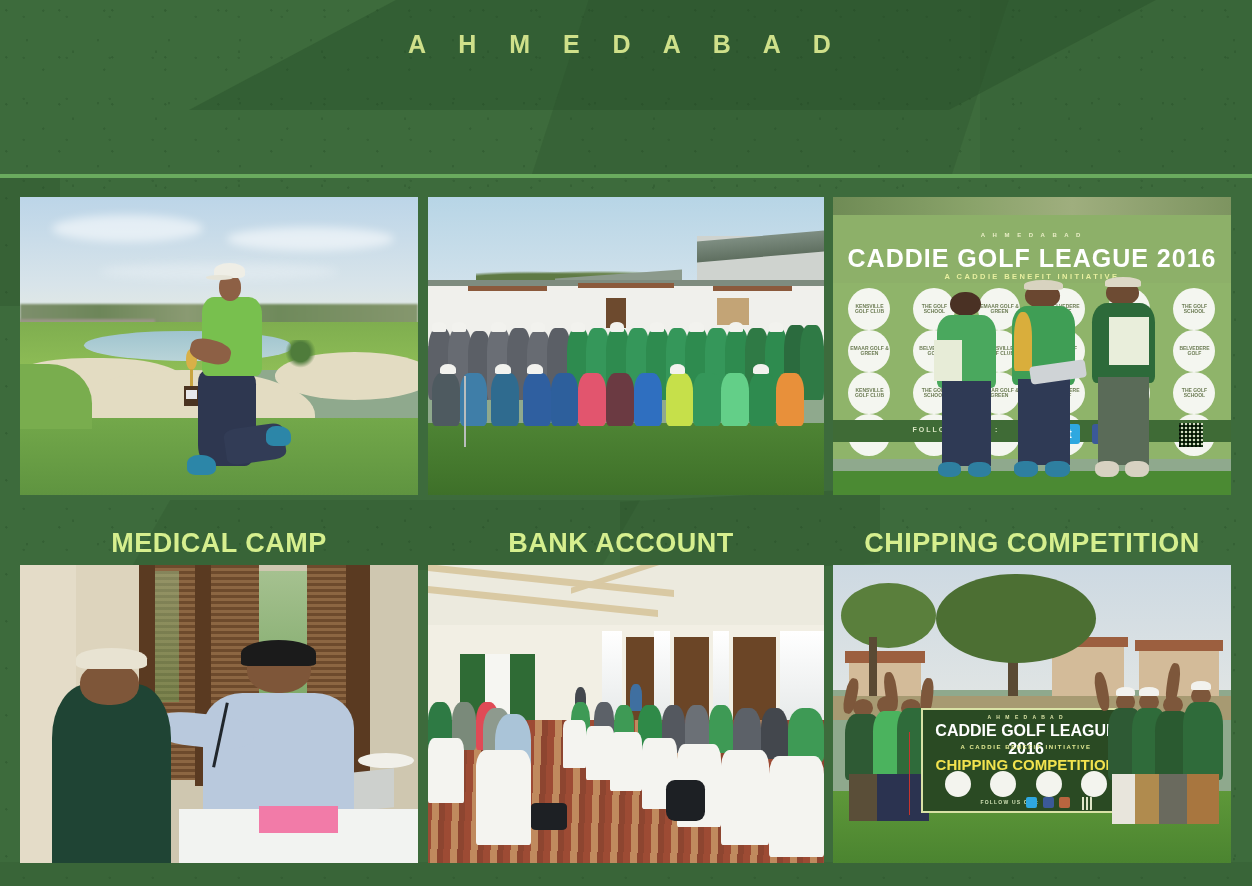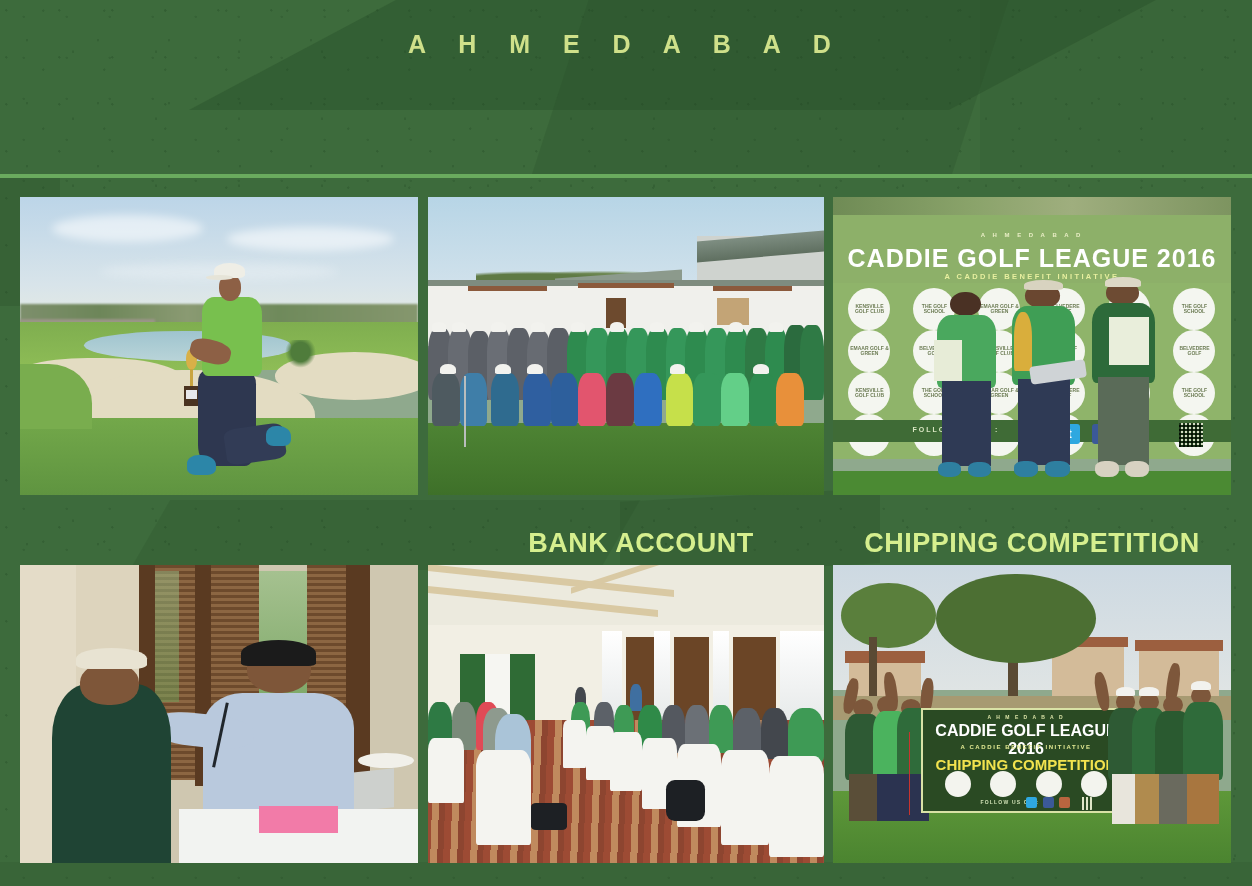--- a/index.html
+++ b/index.html
@@ -382,6 +382,7 @@
     </div>
   </div>
 
+  <div class="caption cap1">MEDICAL CAMP</div>
   <div class="caption cap2">BANK ACCOUNT</div>
   <div class="caption cap3">CHIPPING COMPETITION</div>
 

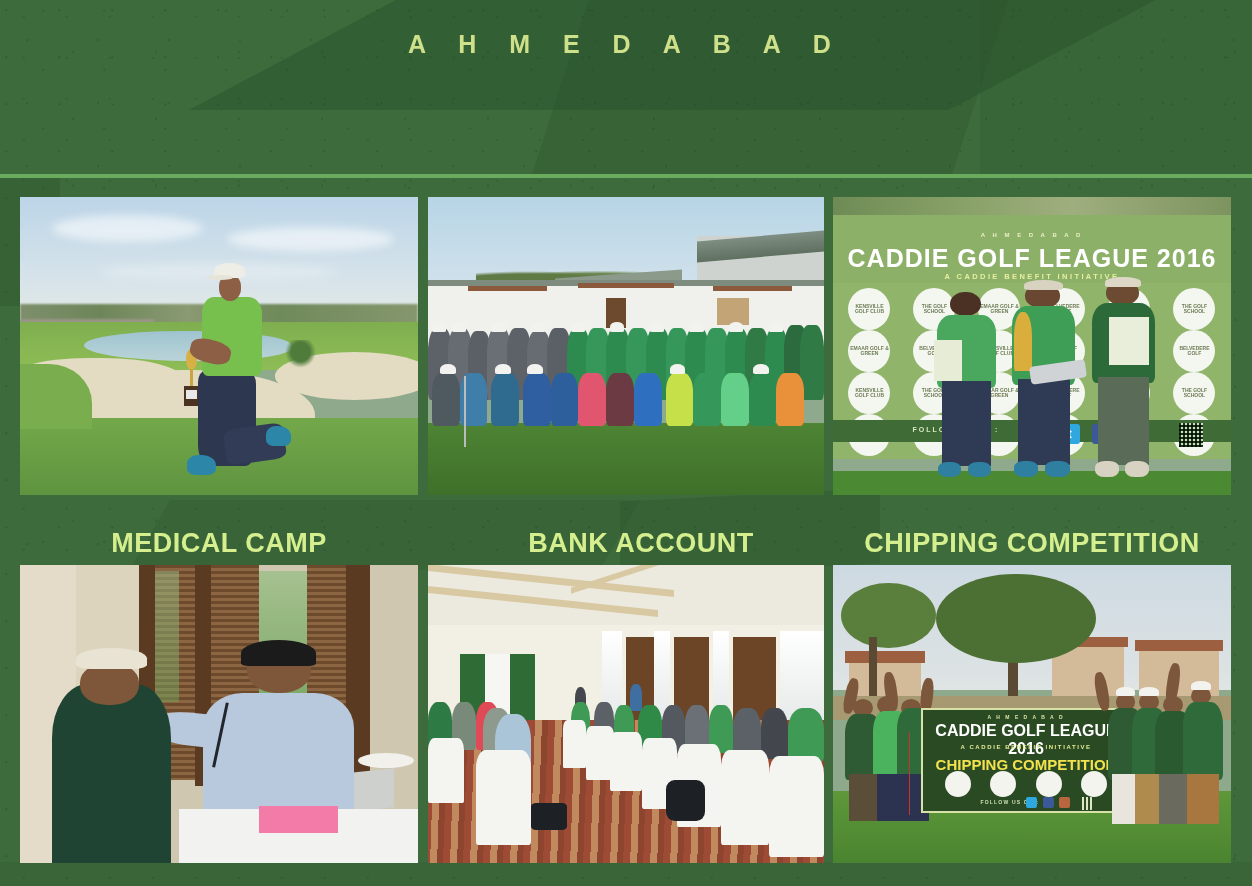--- a/index.html
+++ b/index.html
@@ -47,7 +47,7 @@
   .caption{position:absolute;top:525px;height:36px;color:#d6ef8e;font-size:27px;
     font-weight:700;letter-spacing:.5px;display:flex;align-items:center;white-space:nowrap;}
   .cap1{left:20px;width:398px;justify-content:center;}
-  .cap2{left:443px;width:396px;justify-content:center;}
+  .cap2{left:423px;width:396px;justify-content:center;}
   .cap3{left:833px;width:398px;justify-content:center;}
 
   

